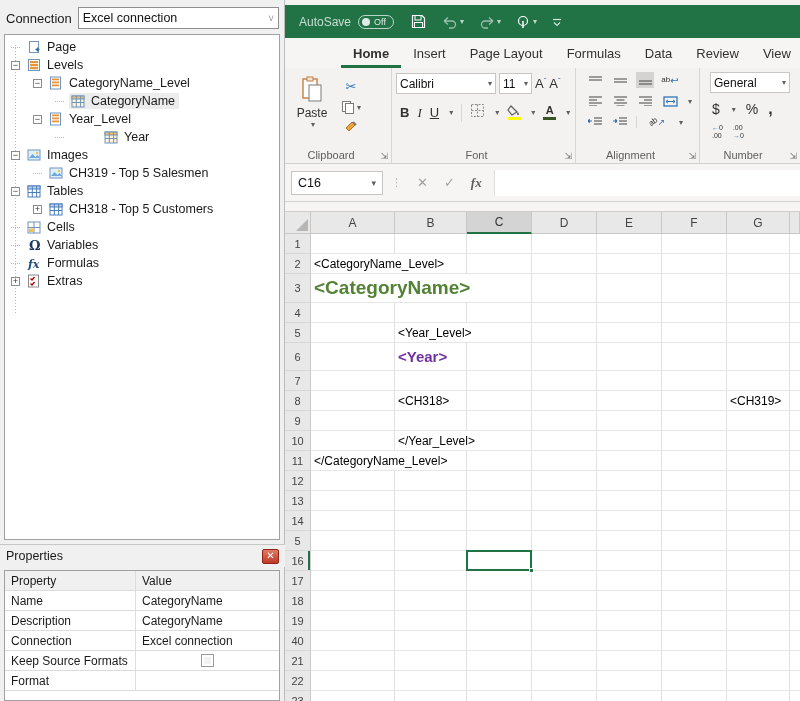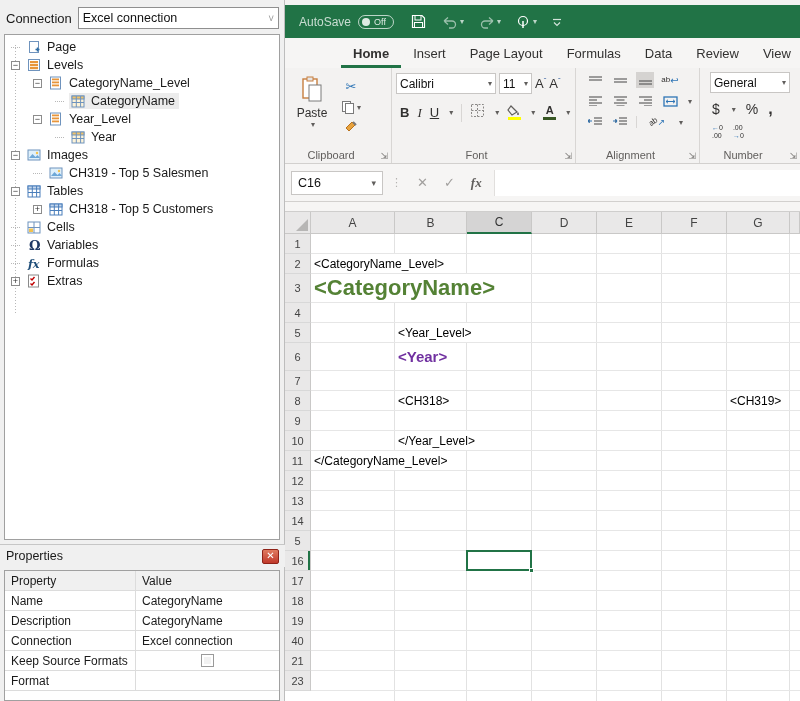--- a/index.html
+++ b/index.html
@@ -239,7 +239,7 @@
               <span class="t-label">Year_Level</span>
             </span>
           </div>
-          <div class="tree-item" style="padding-left: 50px;">
+          <div class="tree-item" style="padding-left: 50px; gap: 33px;">
             <span class="stub"></span>
             <span class="t-inner">
               <span class="t-icon">

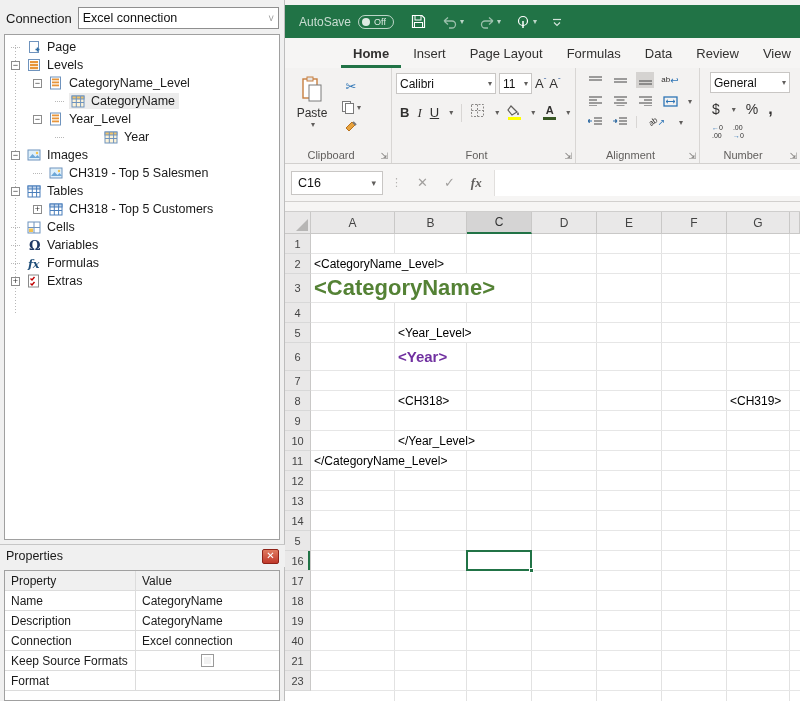--- a/index.html
+++ b/index.html
@@ -149,7 +149,7 @@
   .celltext { position:absolute; top:0; bottom:0; display:flex; align-items:center;
     background:#fff; padding:0 2px; white-space:nowrap; z-index:2;
     font-size:12px; color:#000; }
-  .celltext.green-bold { font-size:22px; font-weight:bold; color:#548235; }
+  .celltext.green-bold { font-size:19px; font-weight:bold; color:#548235; }
   .celltext.purple-bold { font-size:15px; font-weight:bold; color:#7030a0; }
   .sel-cell { position:absolute; border:2px solid #217346; background:transparent; z-index:3; }
   .sel-cell .handle { position:absolute; right:-4px; bottom:-4px; width:5px; height:5px;

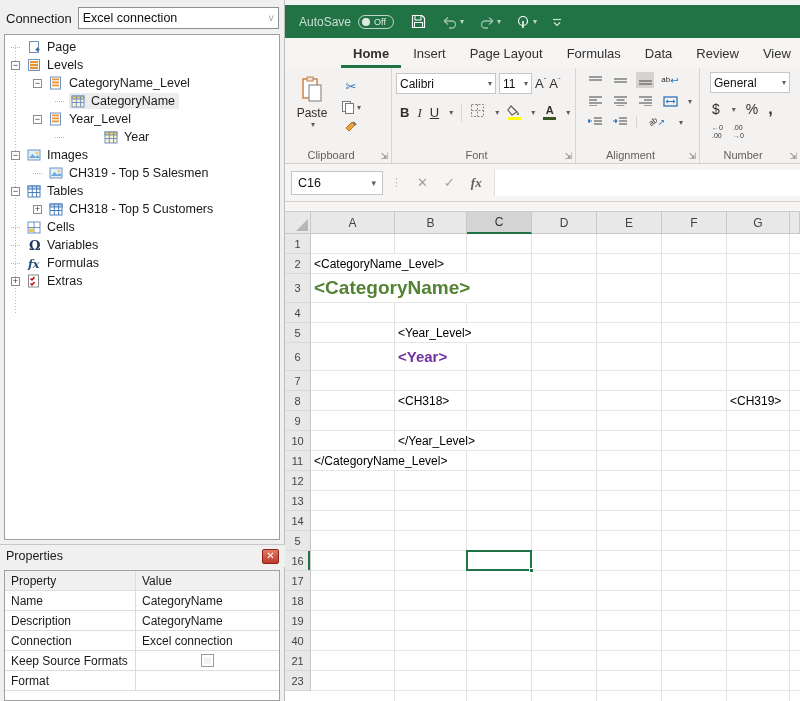--- a/index.html
+++ b/index.html
@@ -762,6 +762,10 @@
           <div class="rbody"></div>
         </div>
         <div class="grow" style="height: 20px;">
+          <div class="rhead">22</div>
+          <div class="rbody"></div>
+        </div>
+        <div class="grow" style="height: 20px;">
           <div class="rhead">23</div>
           <div class="rbody"></div>
         </div>

